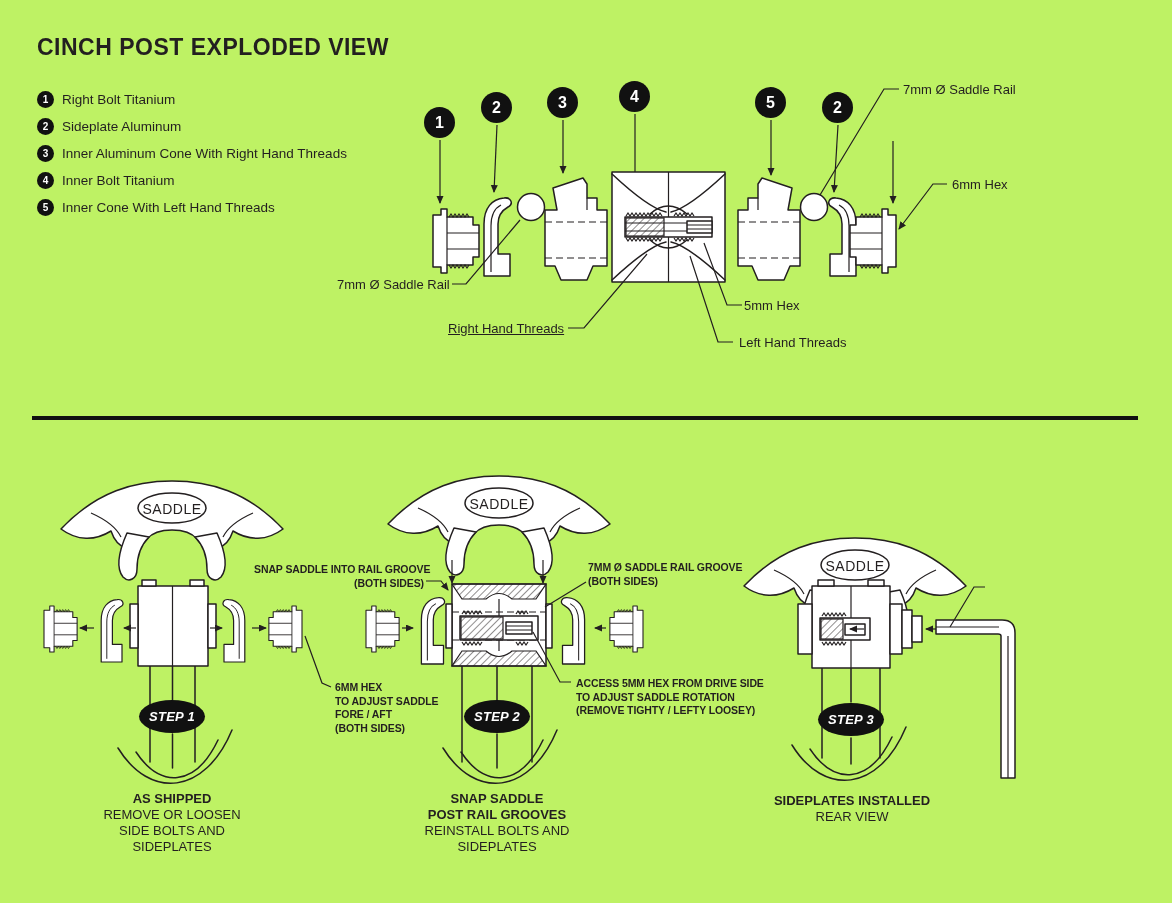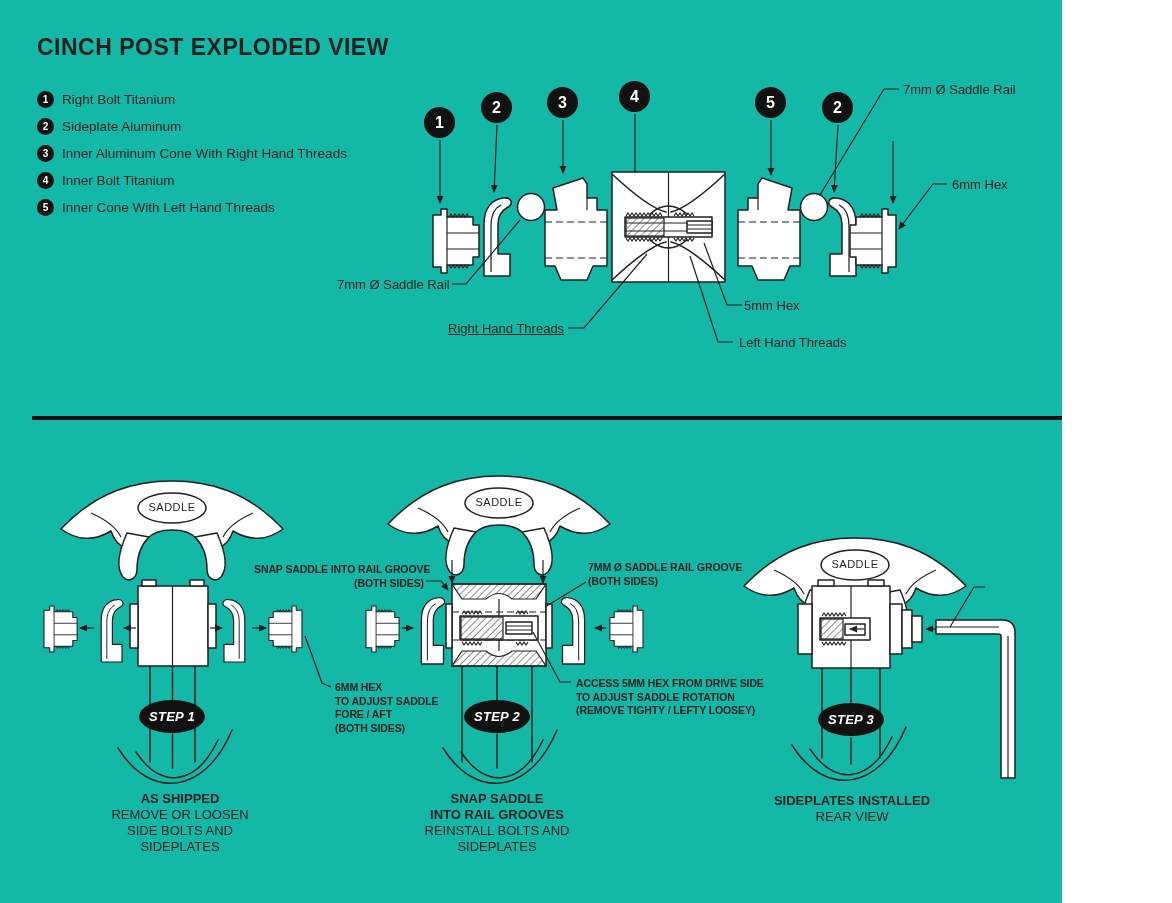--- a/index.html
+++ b/index.html
@@ -3,7 +3,7 @@
 <meta charset="utf-8">
 <style>
   html,body{margin:0;padding:0;background:#fff;}
-  .page{position:relative;width:1062px;height:903px;background:#14b8a6;overflow:hidden;
+  .page{position:relative;width:1172px;height:903px;background:#bef264;overflow:hidden;
         font-family:"Liberation Sans",sans-serif;color:#231f20;}
   svg.art{position:absolute;left:0;top:0;pointer-events:none;}
   svg .ln{fill:#fff;stroke:#231f20;stroke-width:1.5;stroke-linejoin:round;}

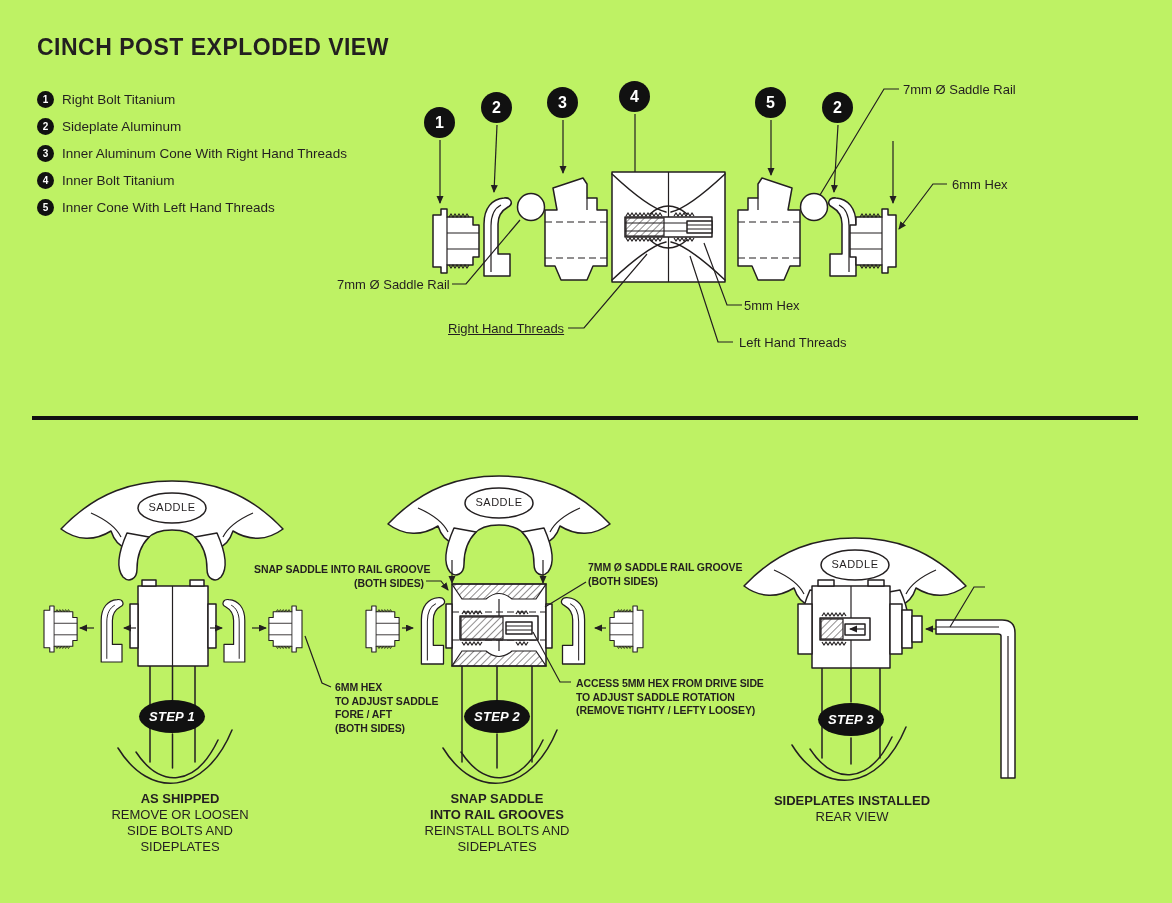--- a/index.html
+++ b/index.html
@@ -23,7 +23,7 @@
   .ann{position:absolute;font-size:10.5px;font-weight:700;line-height:13.5px;letter-spacing:-.1px;}
   .ann.right{text-align:right;}
   .ann div{white-space:nowrap;}
-  .saddle-lbl{position:absolute;width:70px;text-align:center;font-size:11px;letter-spacing:.5px;}
+  .saddle-lbl{position:absolute;width:70px;text-align:center;font-size:14px;letter-spacing:.5px;}
   .step-badge{position:absolute;width:66px;height:33px;border-radius:50%;background:#111;color:#fff;
           font-size:13px;font-weight:700;font-style:italic;display:flex;align-items:center;justify-content:center;letter-spacing:.3px;}
   .cap{position:absolute;width:200px;text-align:center;font-size:13px;line-height:16px;}

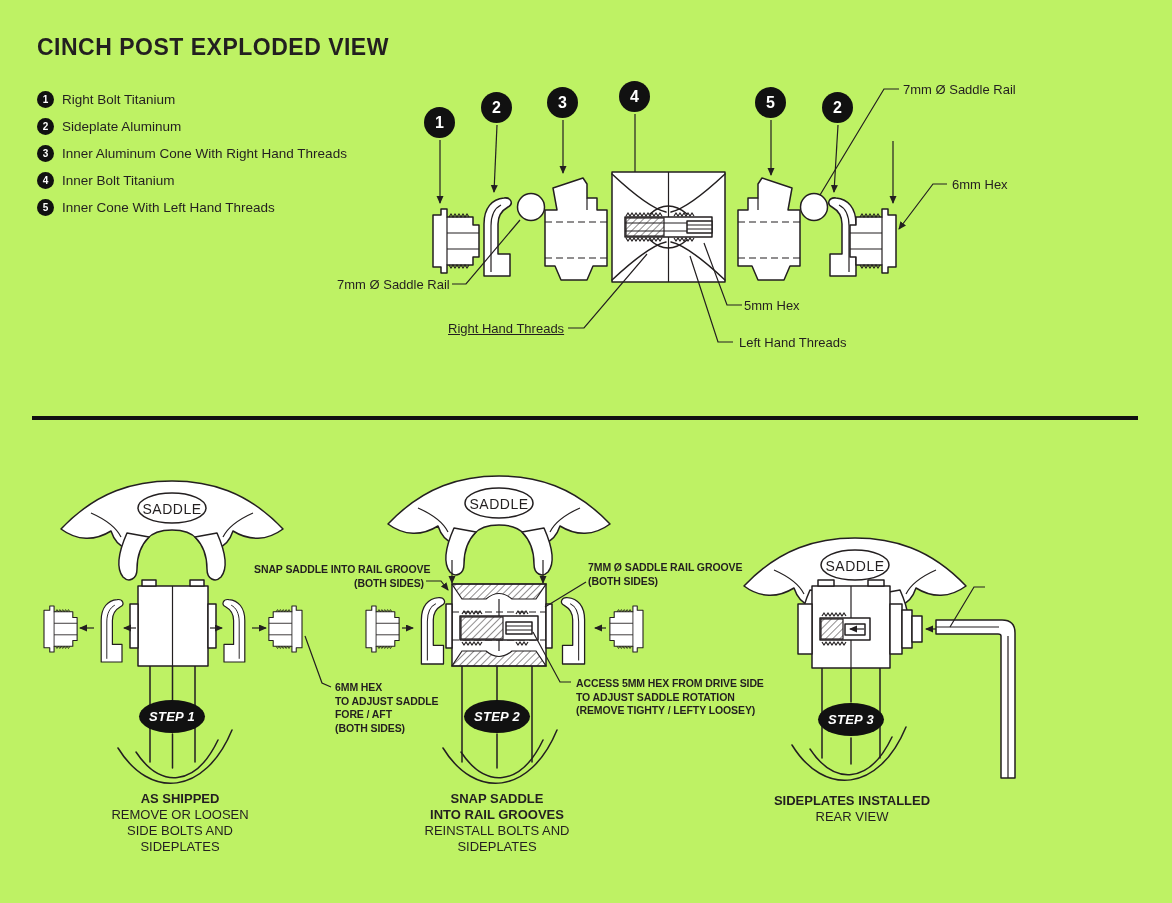--- a/index.html
+++ b/index.html
@@ -260,7 +260,7 @@
   <div class="step-badge" style="left:464px;top:700px;">STEP 2</div>
   <div class="step-badge" style="left:818px;top:703px;">STEP 3</div>
 
-  <div class="cap" style="left:80px;top:791px;">
+  <div class="cap" style="left:72px;top:791px;">
     <span class="b">AS SHIPPED</span>
     <span>REMOVE OR LOOSEN</span>
     <span>SIDE BOLTS AND</span>

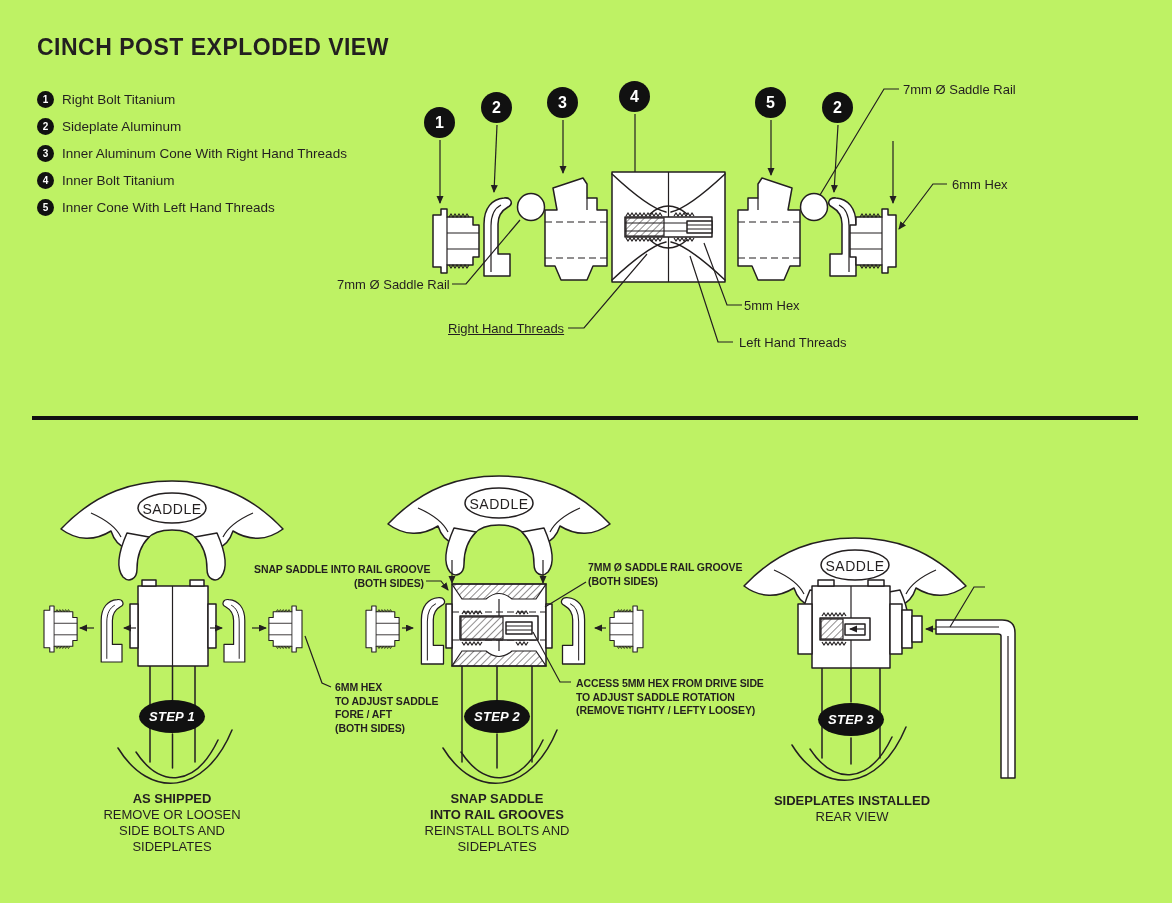--- a/index.html
+++ b/index.html
@@ -268,7 +268,7 @@
   </div>
   <div class="cap" style="left:397px;top:791px;">
     <span class="b">SNAP SADDLE</span>
-    <span class="b">INTO RAIL GROOVES</span>
+    <span class="b">POST RAIL GROOVES</span>
     <span>REINSTALL BOLTS AND</span>
     <span>SIDEPLATES</span>
   </div>

